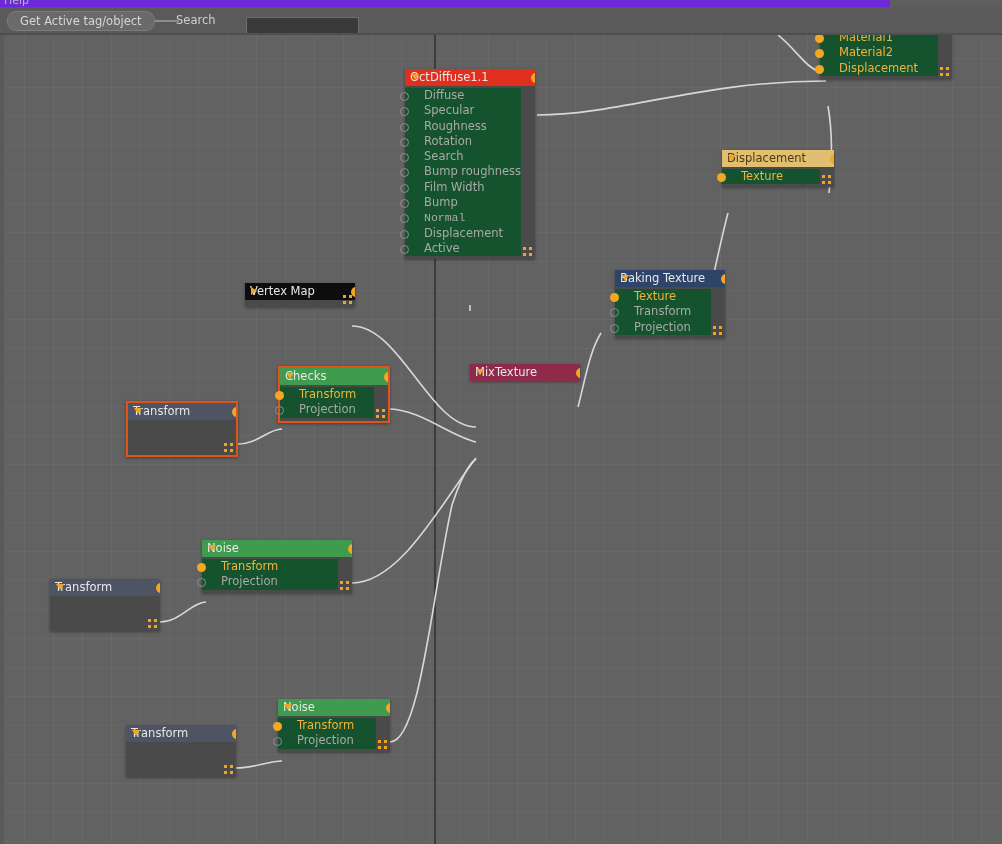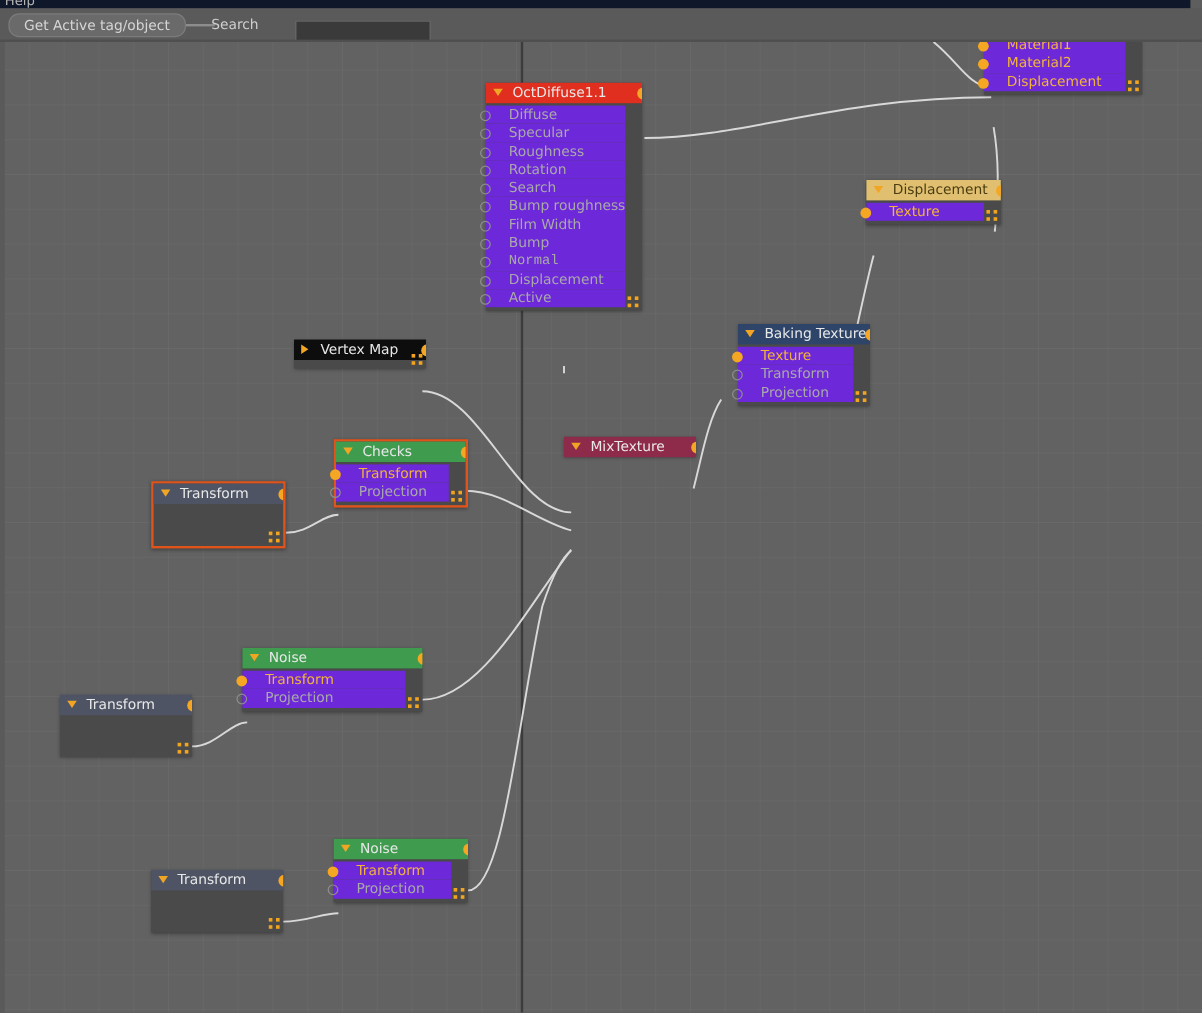--- a/index.html
+++ b/index.html
@@ -8,8 +8,8 @@
   #app{position:relative;width:1002px;height:844px;overflow:hidden;}
 
   
-  .menubar{position:absolute;left:0;top:0;width:992px;height:7px;
-           background:#0f172a;overflow:hidden;}
+  .menubar{position:absolute;left:0;top:0;width:890px;height:7px;
+           background:#6d28d9;overflow:hidden;}
   .menubar .mtxt{position:absolute;left:4px;top:-6px;font-size:11px;color:#b6b6b6;}
   .toolbar{position:absolute;left:0;top:7px;width:1002px;height:26px;background:#5a5a5a;}
   .tagbar{position:absolute;left:0;top:33px;width:1002px;height:23px;background:#4f4f4f;}

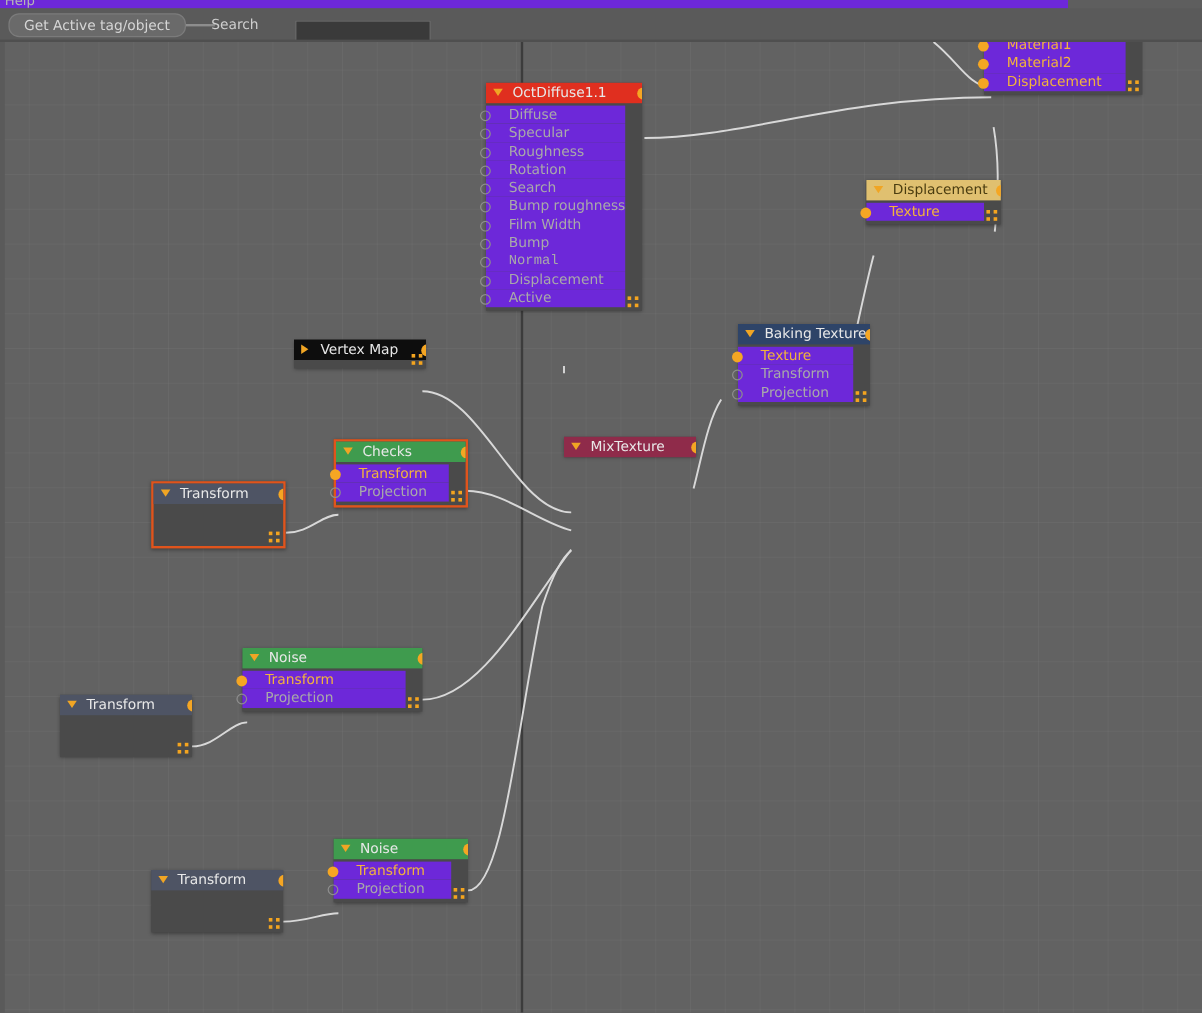--- a/index.html
+++ b/index.html
@@ -57,7 +57,7 @@
   .dot.hollow{background:transparent;border:1.5px solid #8e8e8e;box-sizing:border-box;}
   .port.on{color:#f2b33c;}
   .port.off{color:#a9a9a9;}
-  .rowbg{background:#6d28d9;}
+  .rowbg{background:#14532d;}
   .grip{position:absolute;right:3px;bottom:3px;width:9px;height:9px;}
   .grip i{position:absolute;width:3px;height:3px;background:#f3a41f;}
   .grip i:nth-child(1){left:0;top:0}.grip i:nth-child(2){right:0;top:0}

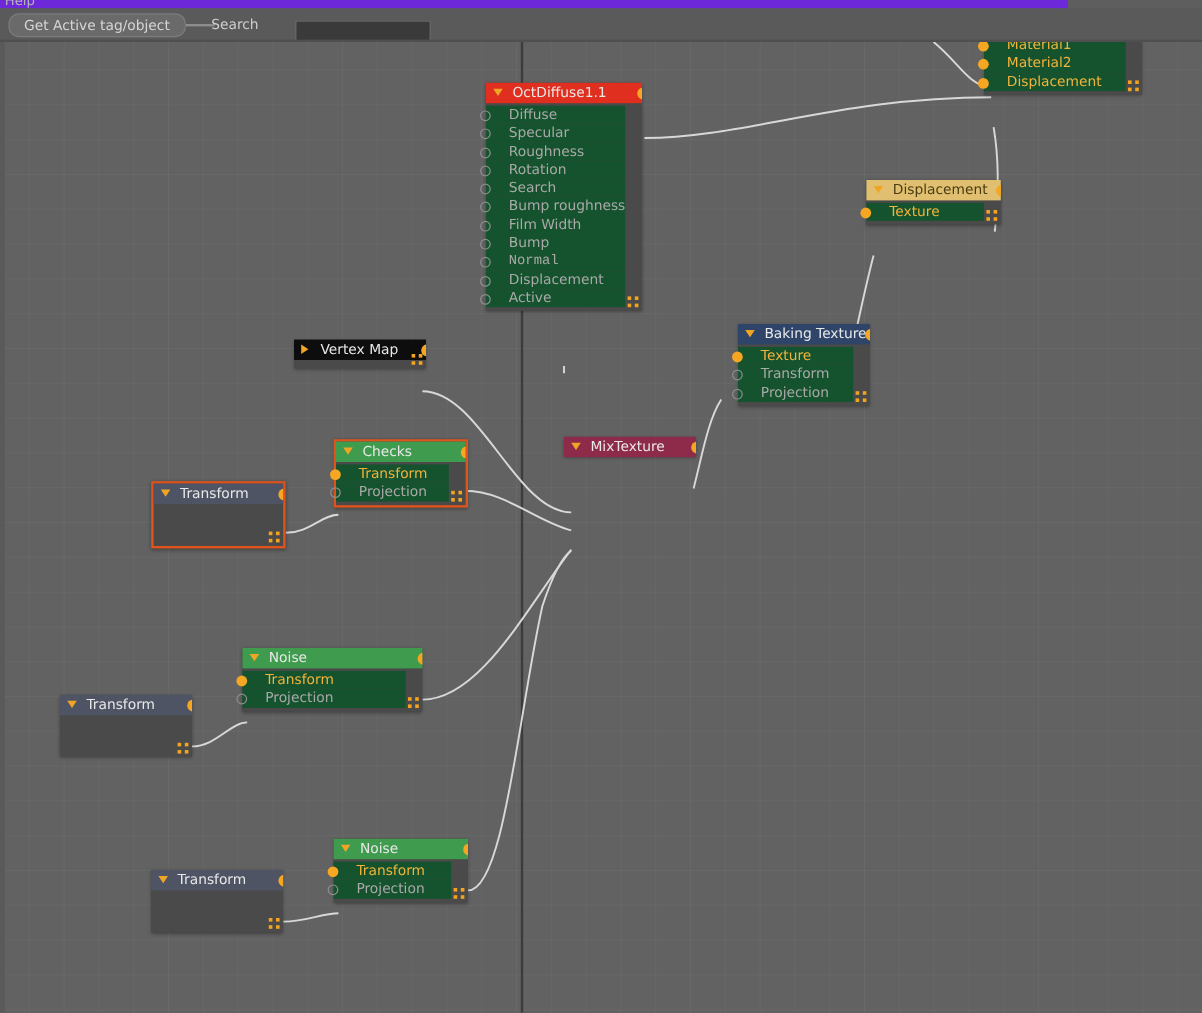--- a/index.html
+++ b/index.html
@@ -43,7 +43,7 @@
         box-shadow:0 1px 3px rgba(0,0,0,.35);}
   .node.sel{border:2px solid #e0541c;}
   .nhead{position:relative;height:17px;line-height:17px;font-size:11.5px;
-         padding-left:22px;color:#e8e8e8;white-space:nowrap;overflow:hidden;}
+         padding-left:5px;color:#e8e8e8;white-space:nowrap;overflow:hidden;}
   .nhead .tri{position:absolute;left:6px;top:5px;width:0;height:0;}
   .tri.down{border-left:4.5px solid transparent;border-right:4.5px solid transparent;
             border-top:6px solid #f0a524;}

